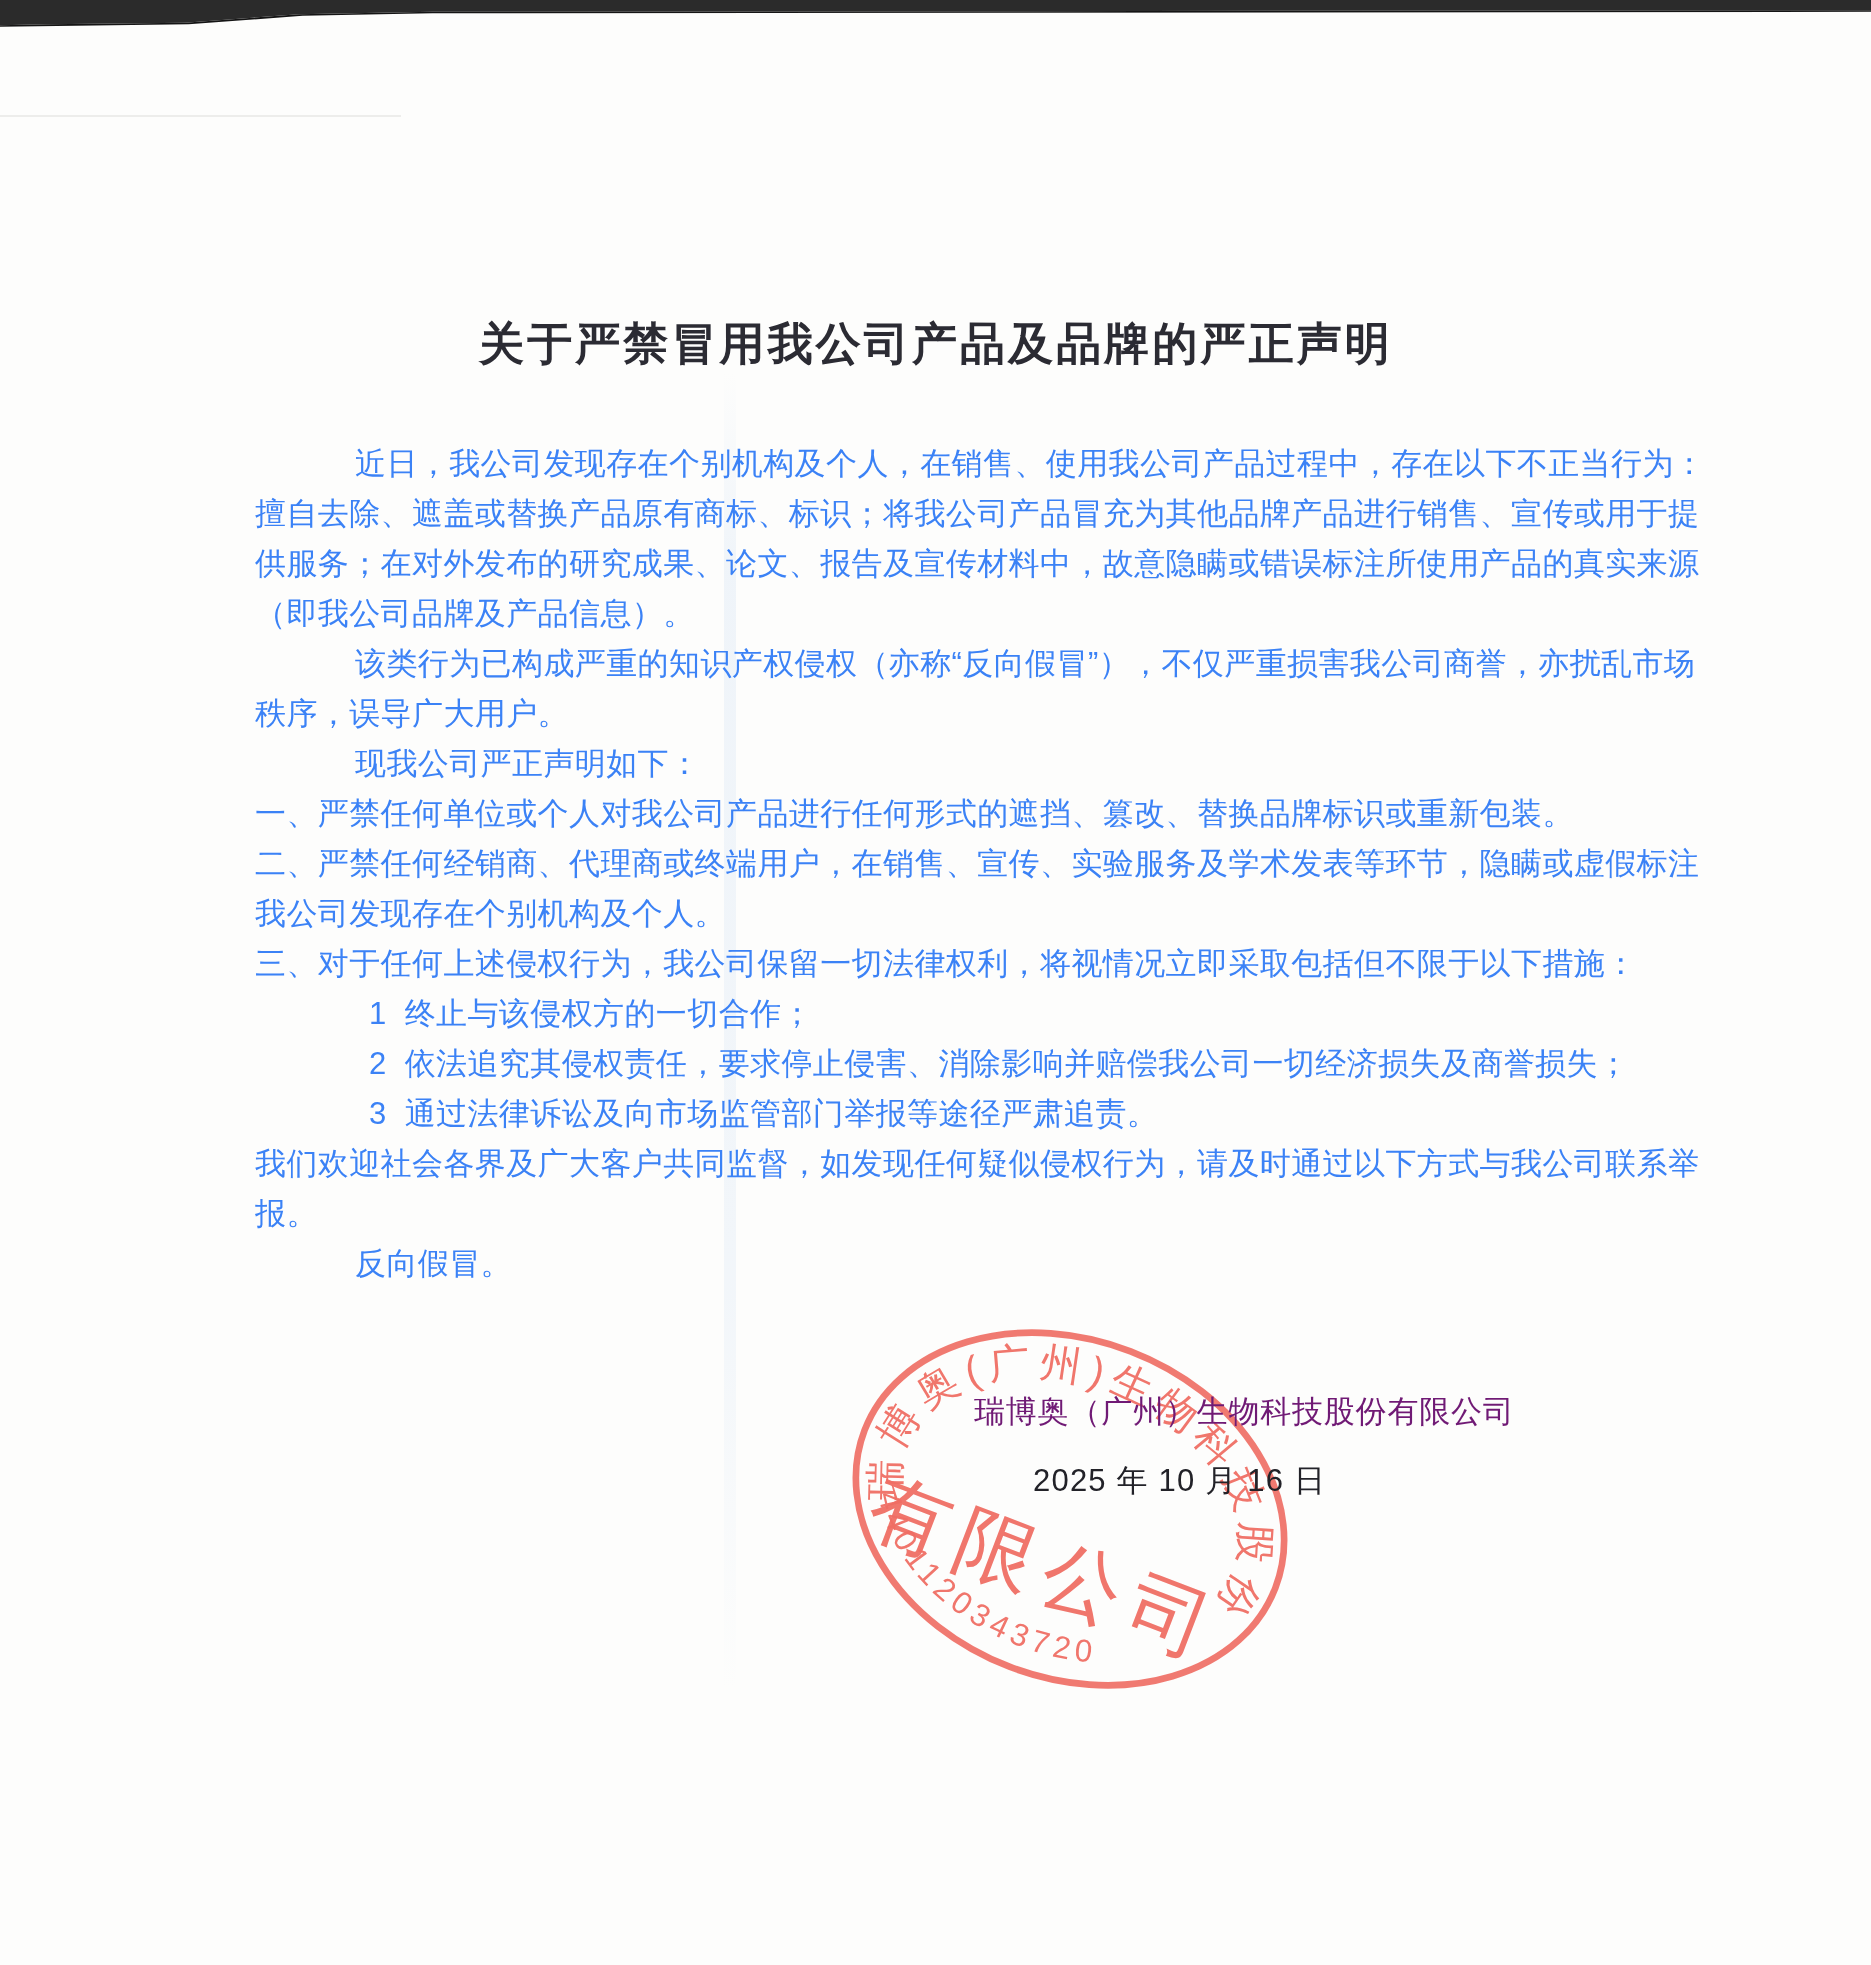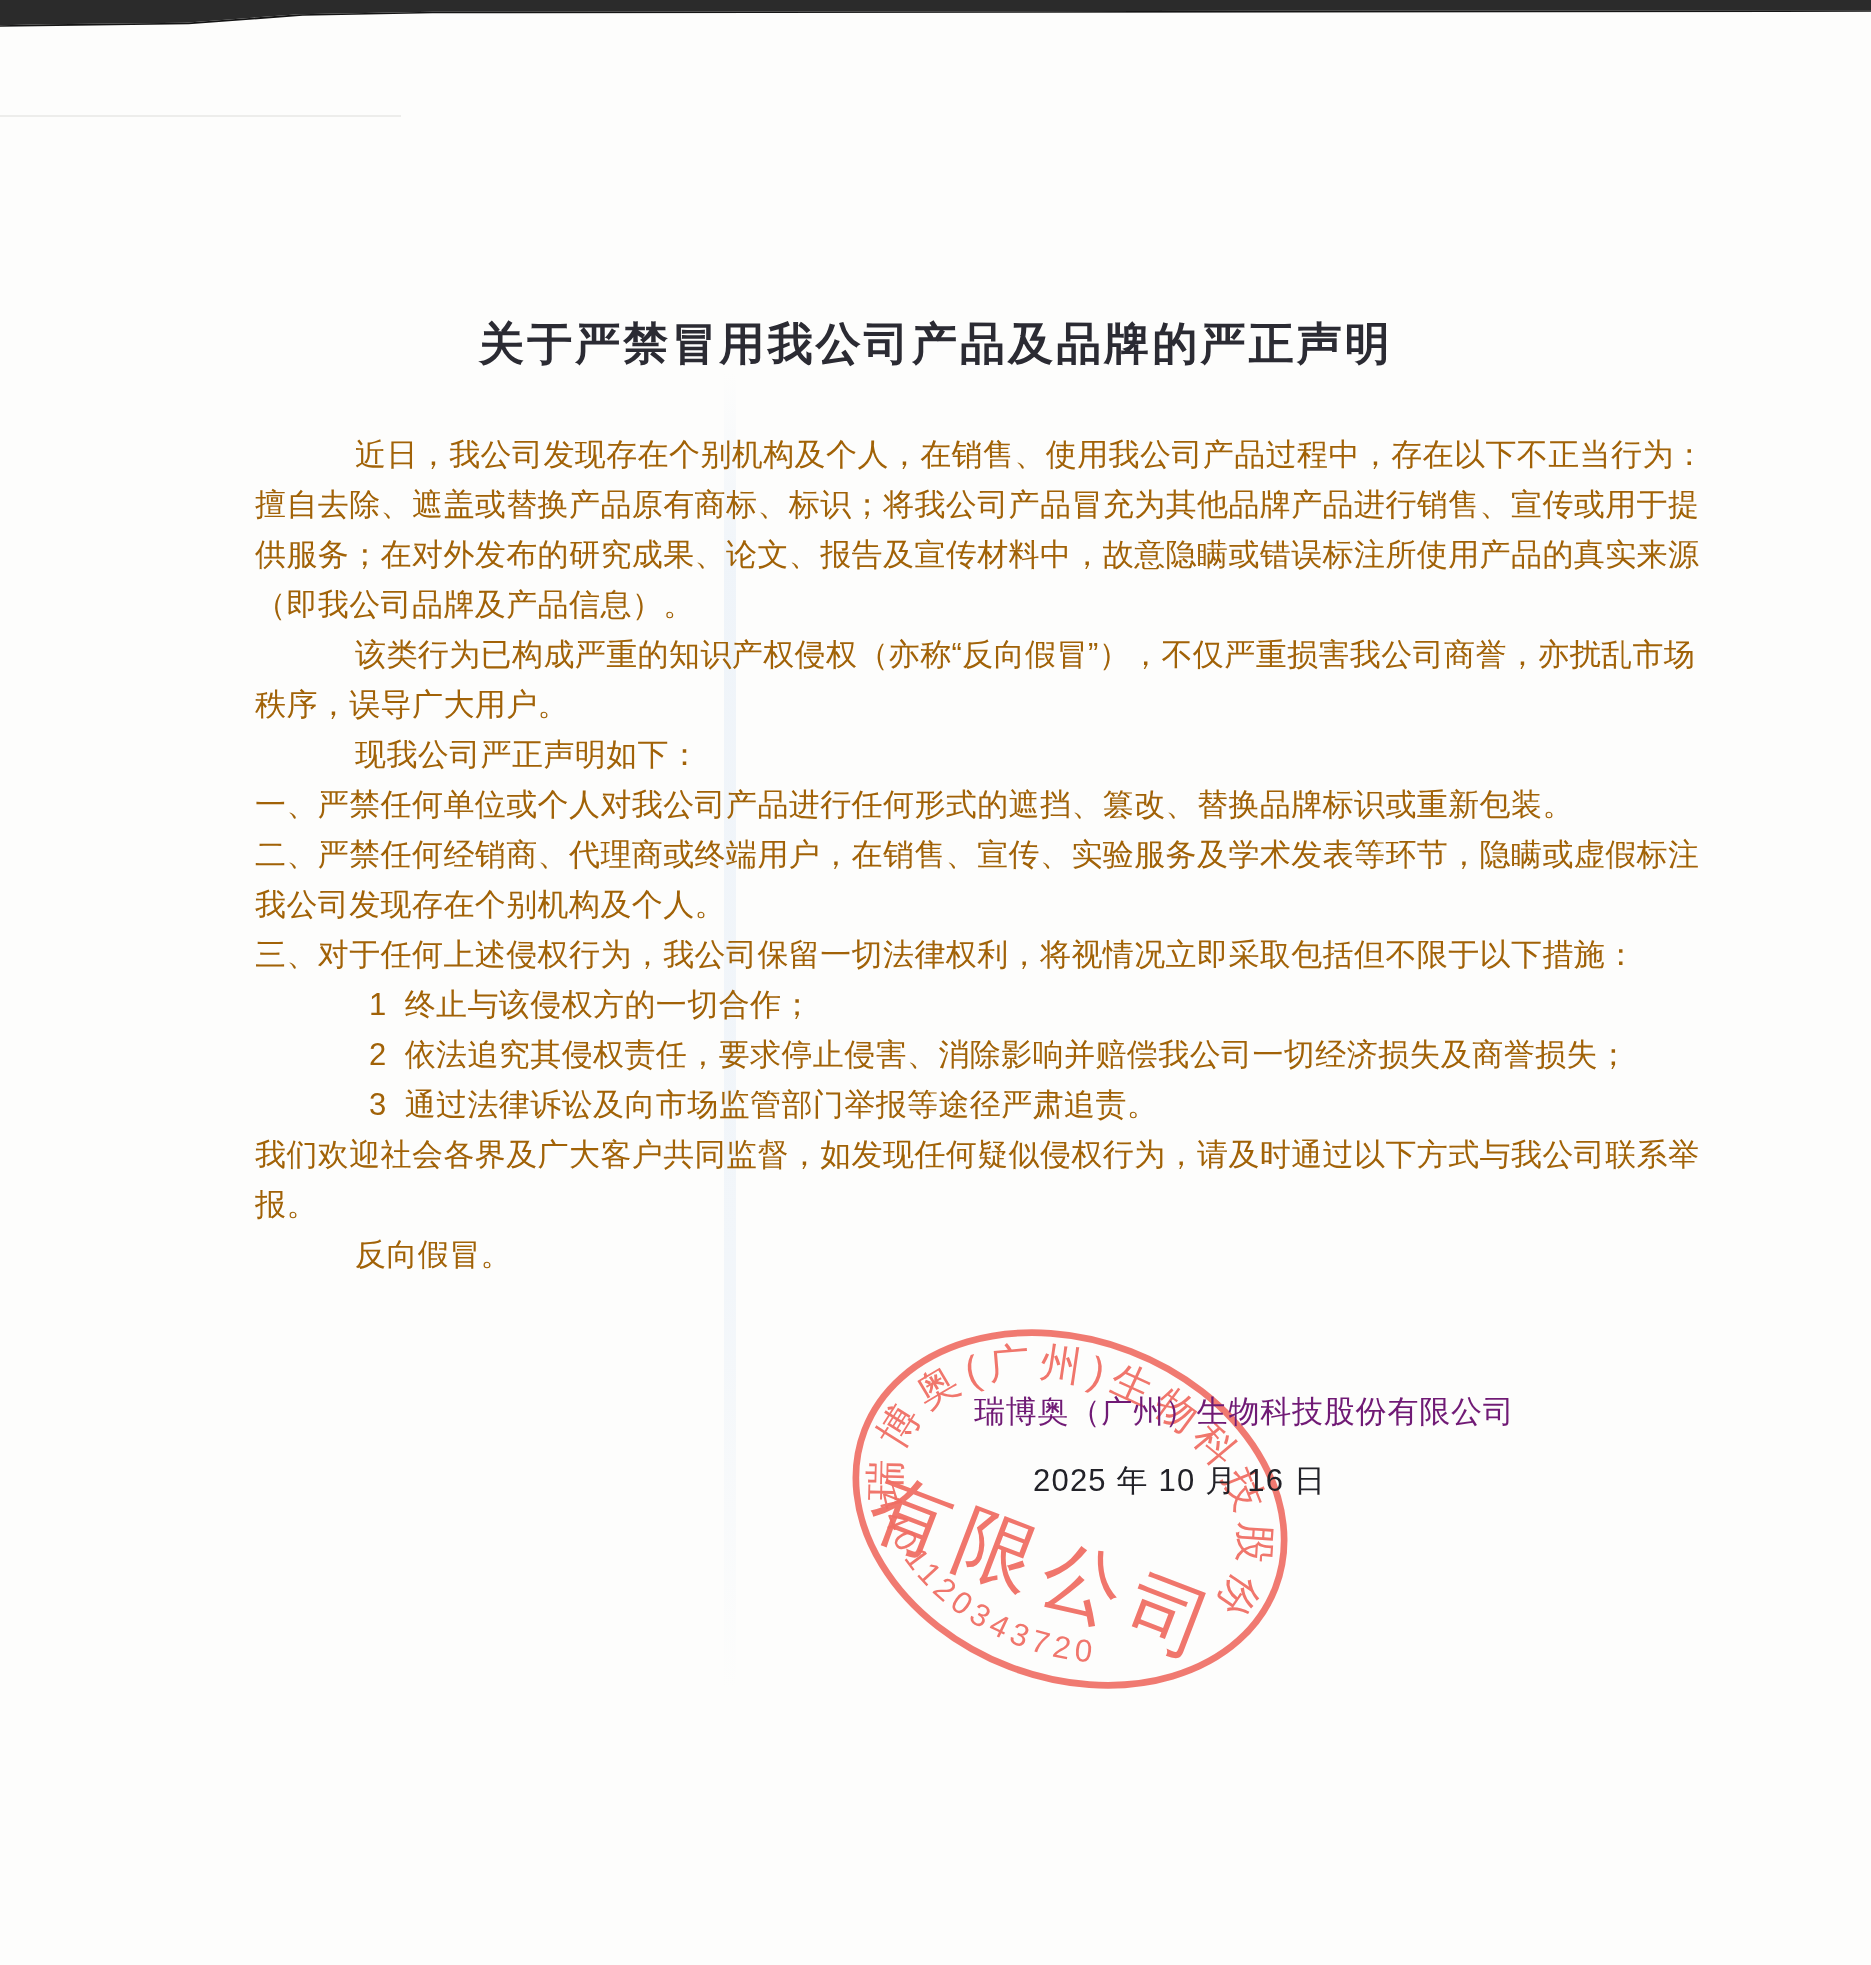--- a/index.html
+++ b/index.html
@@ -33,8 +33,8 @@
     white-space:pre;
   }
   .body-text{
-    position:absolute;top:430px;left:255px;width:1383px;
-    font-size:31px;color:#a16207;
+    position:absolute;top:439px;left:255px;width:1383px;
+    font-size:31px;color:#3b82f6;
     letter-spacing:0.4px;
   }
   .line{

